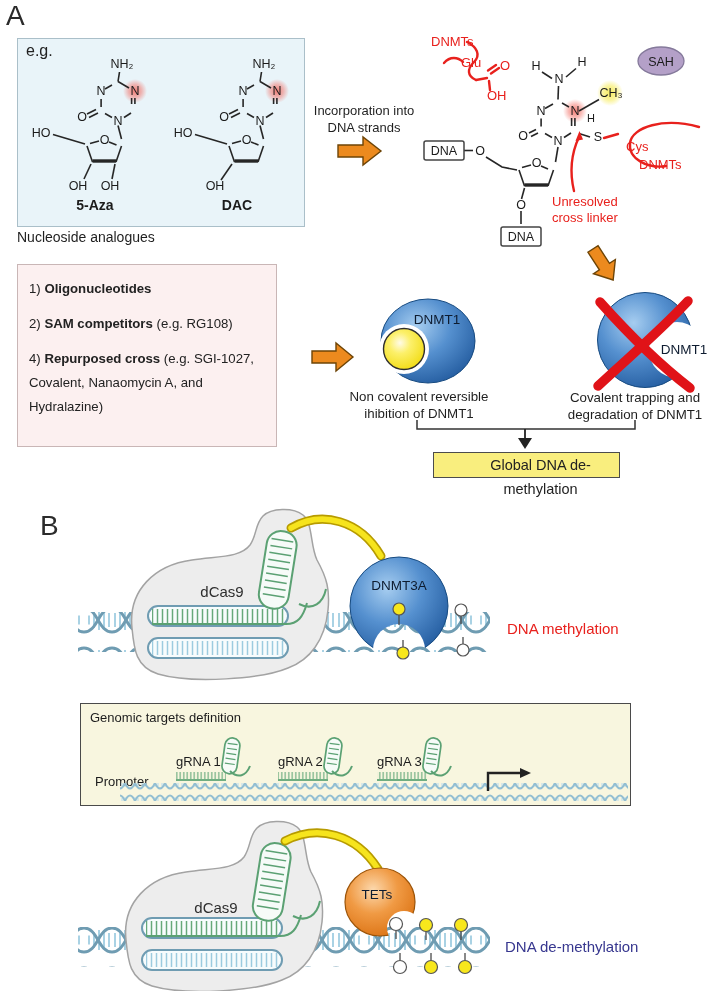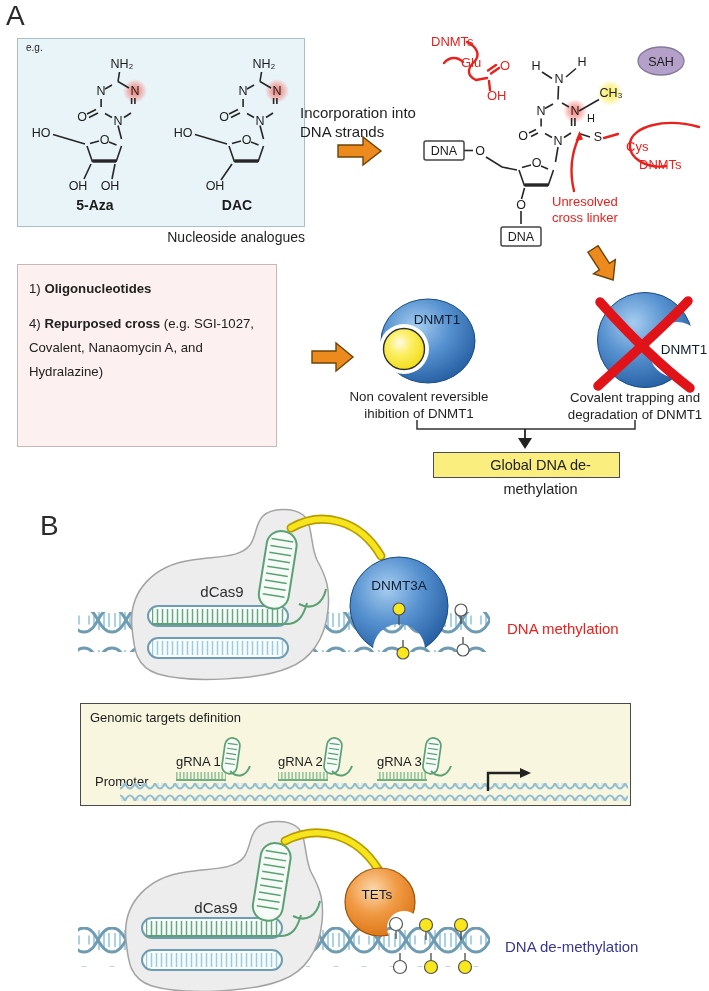--- a/index.html
+++ b/index.html
@@ -18,7 +18,7 @@
   .caption{position:absolute;text-align:right;font-size:14px;color:#1f1f1f;}
   .smallcap{position:absolute;text-align:left;font-size:15px;line-height:1.28;color:#1f1f1f;}
   .blobcap{position:absolute;text-align:center;font-size:13.3px;line-height:1.3;color:#1f1f1f;}
-  .eg{position:absolute;font-size:10px;color:#222;}
+  .eg{position:absolute;font-size:16px;color:#222;}
   svg.overlay{position:absolute;left:0;top:0;pointer-events:none;}
   svg text{font-family:"Liberation Sans",sans-serif;}
   .atom{font-size:12.5px;fill:#1b1b1b;text-anchor:middle;}

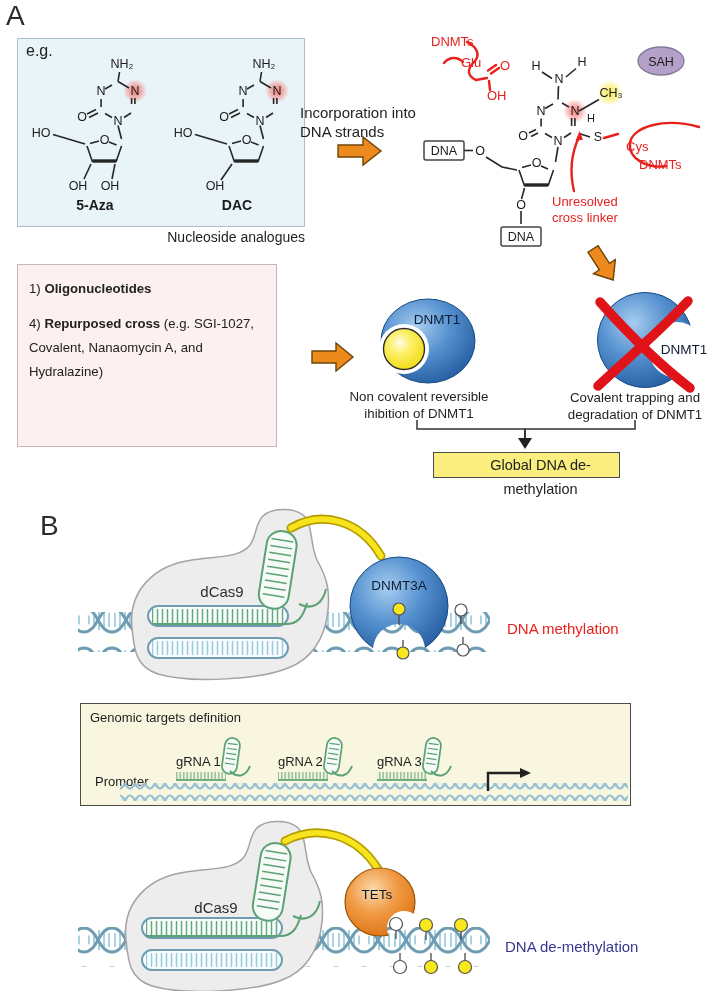--- a/index.html
+++ b/index.html
@@ -16,7 +16,7 @@
   #outcome-box{left:433px;top:452px;width:187px;height:26px;background:#f9ee7e;border:1.5px solid #4c4c4c;
                text-align:center;font-size:14.5px;line-height:24px;}
   .caption{position:absolute;text-align:right;font-size:14px;color:#1f1f1f;}
-  .smallcap{position:absolute;text-align:left;font-size:15px;line-height:1.28;color:#1f1f1f;}
+  .smallcap{position:absolute;text-align:center;font-size:13px;line-height:1.28;color:#1f1f1f;}
   .blobcap{position:absolute;text-align:center;font-size:13.3px;line-height:1.3;color:#1f1f1f;}
   .eg{position:absolute;font-size:16px;color:#222;}
   svg.overlay{position:absolute;left:0;top:0;pointer-events:none;}

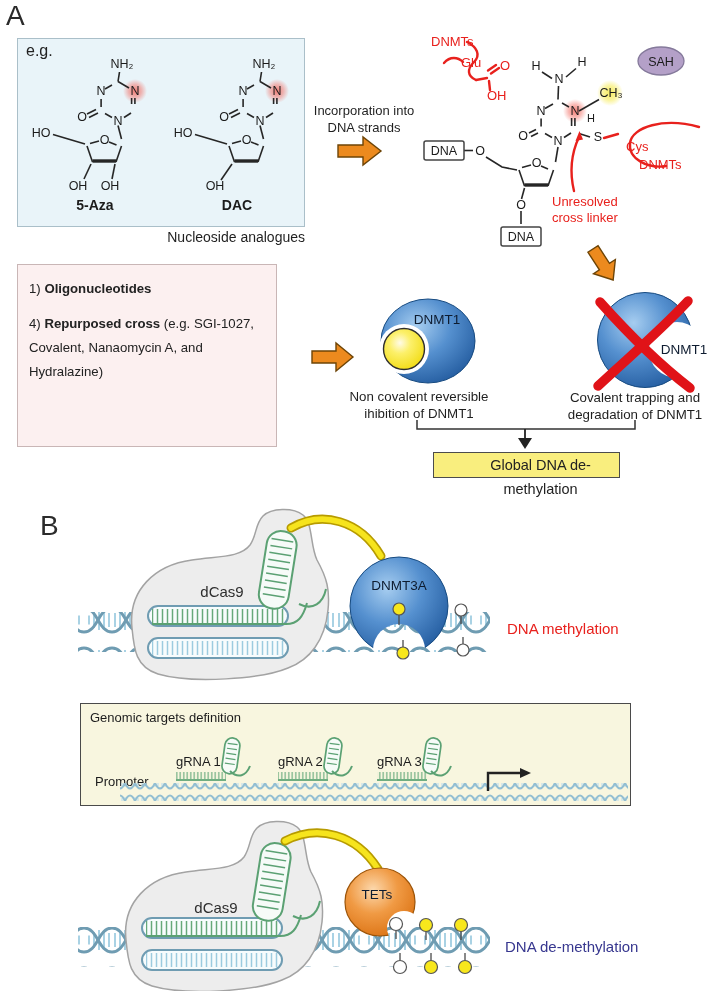--- a/index.html
+++ b/index.html
@@ -15,7 +15,7 @@
   #cream-box{left:80px;top:703px;width:551px;height:103px;background:#f8f6df;border:1.5px solid #4a4a4a;}
   #outcome-box{left:433px;top:452px;width:187px;height:26px;background:#f9ee7e;border:1.5px solid #4c4c4c;
                text-align:center;font-size:14.5px;line-height:24px;}
-  .caption{position:absolute;text-align:right;font-size:14px;color:#1f1f1f;}
+  .caption{position:absolute;text-align:left;font-size:14px;color:#1f1f1f;}
   .smallcap{position:absolute;text-align:center;font-size:13px;line-height:1.28;color:#1f1f1f;}
   .blobcap{position:absolute;text-align:center;font-size:13.3px;line-height:1.3;color:#1f1f1f;}
   .eg{position:absolute;font-size:16px;color:#222;}

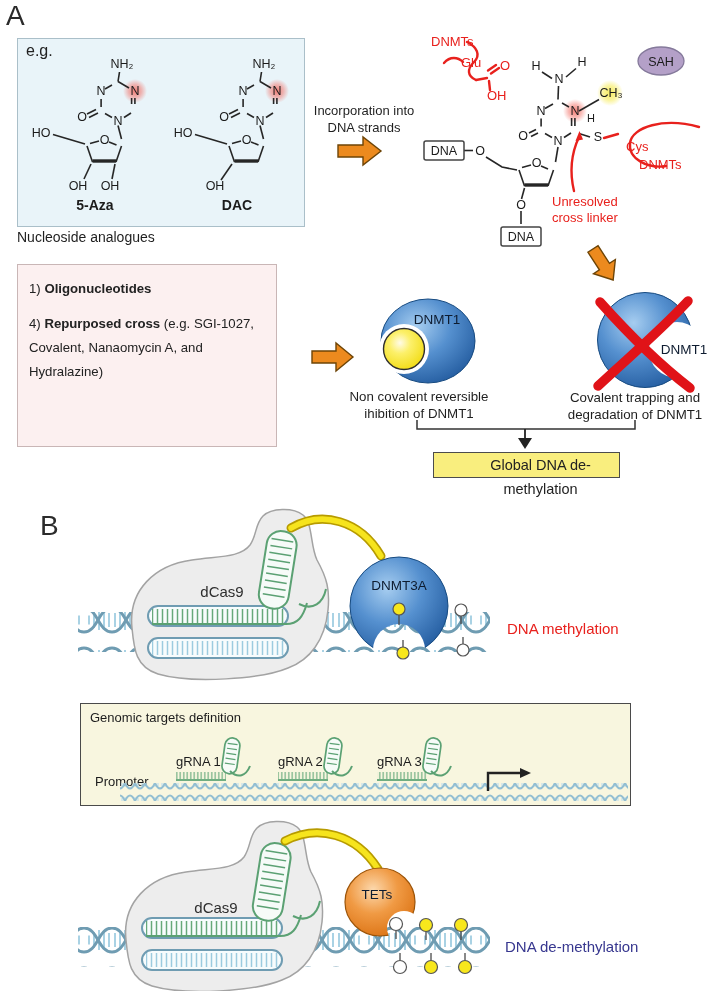--- a/index.html
+++ b/index.html
@@ -442,6 +442,7 @@
 
   <div id="pink-box" class="box">
     <div class="item"><span>1) </span><b>Oligonucleotides</b><span></span></div>
+    <div class="item"><span>2) </span><b>SAM competitors</b><span> (e.g. RG108)</span></div>
     <div class="item"><span>4) </span><b>Repurposed cross</b><span> (e.g. SGI-1027, Covalent, Nanaomycin A, and Hydralazine)</span></div>
   </div>
 

